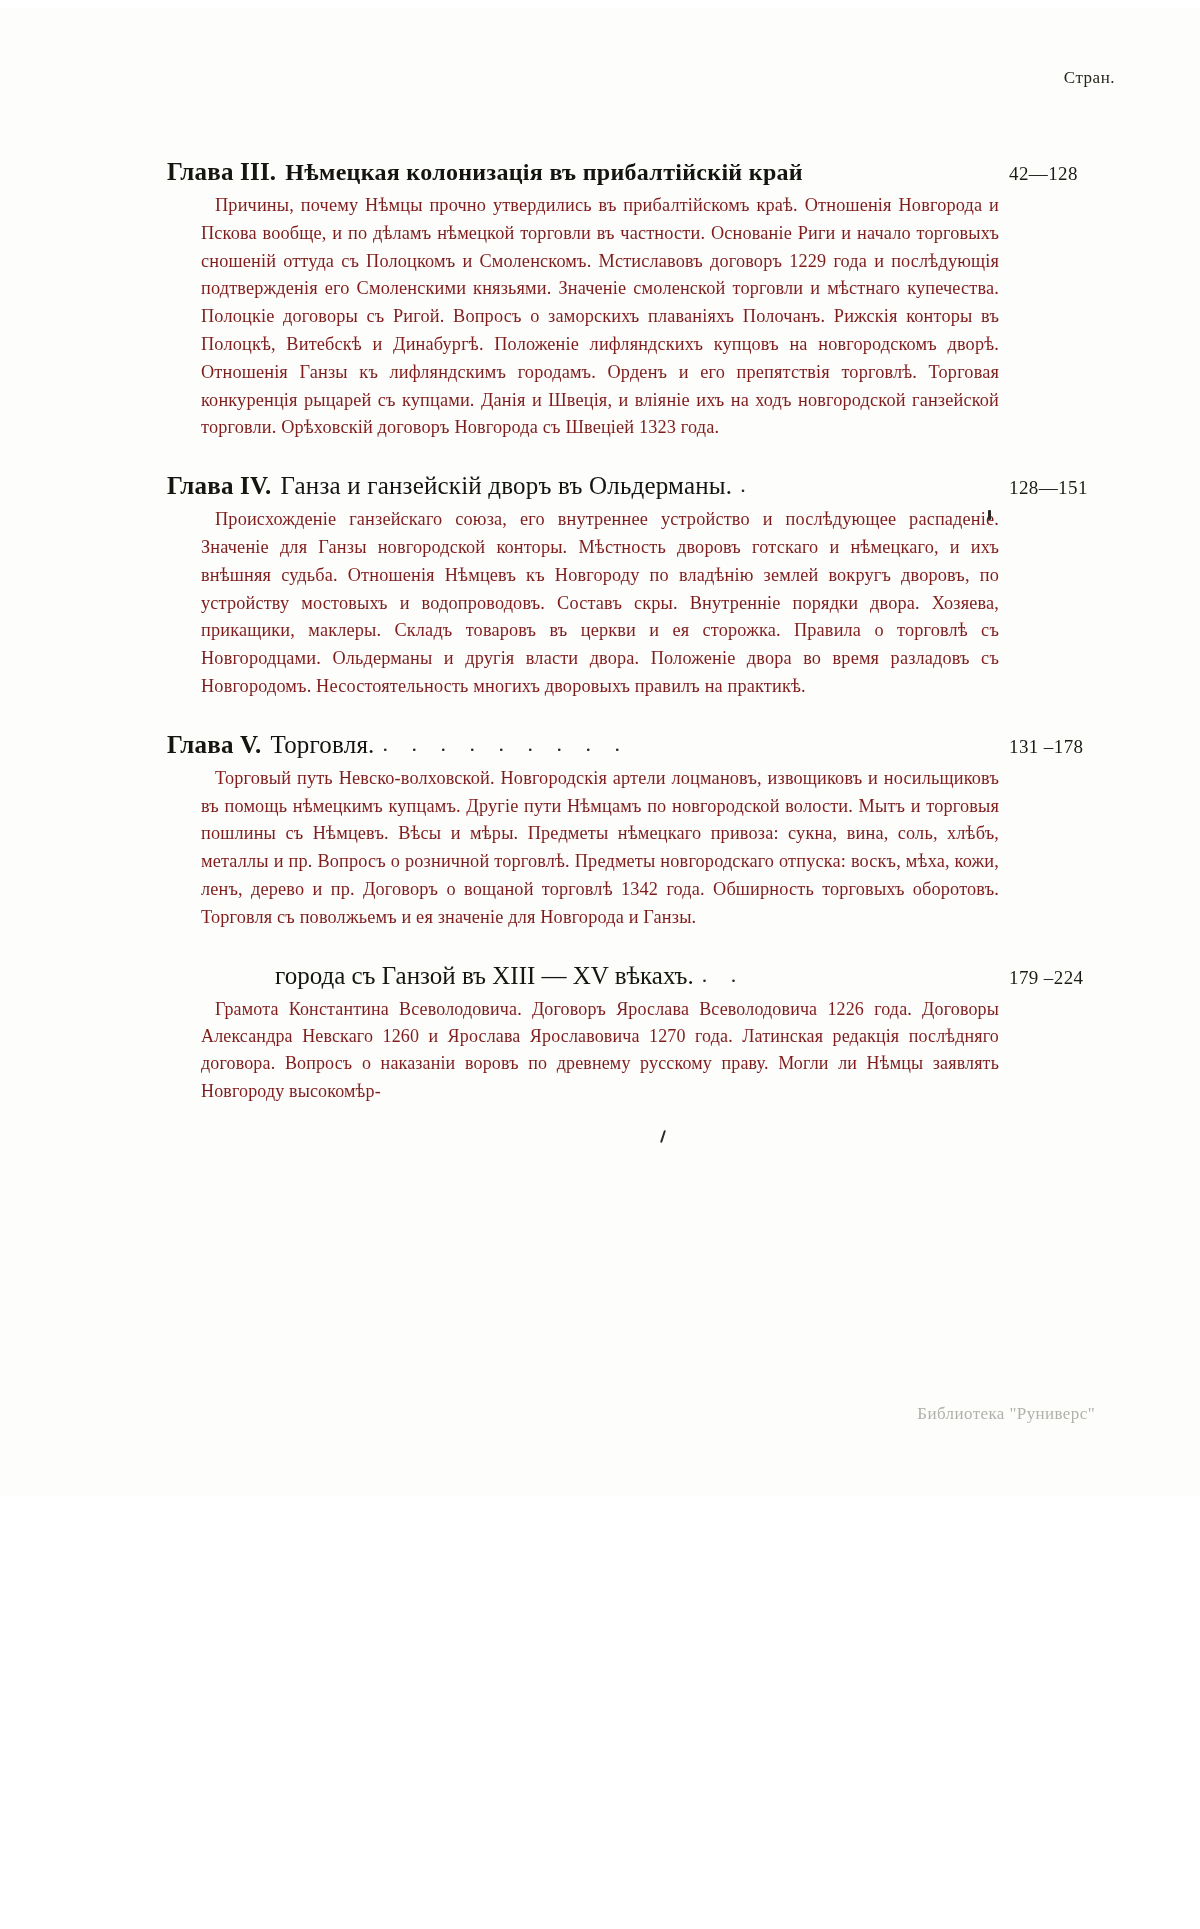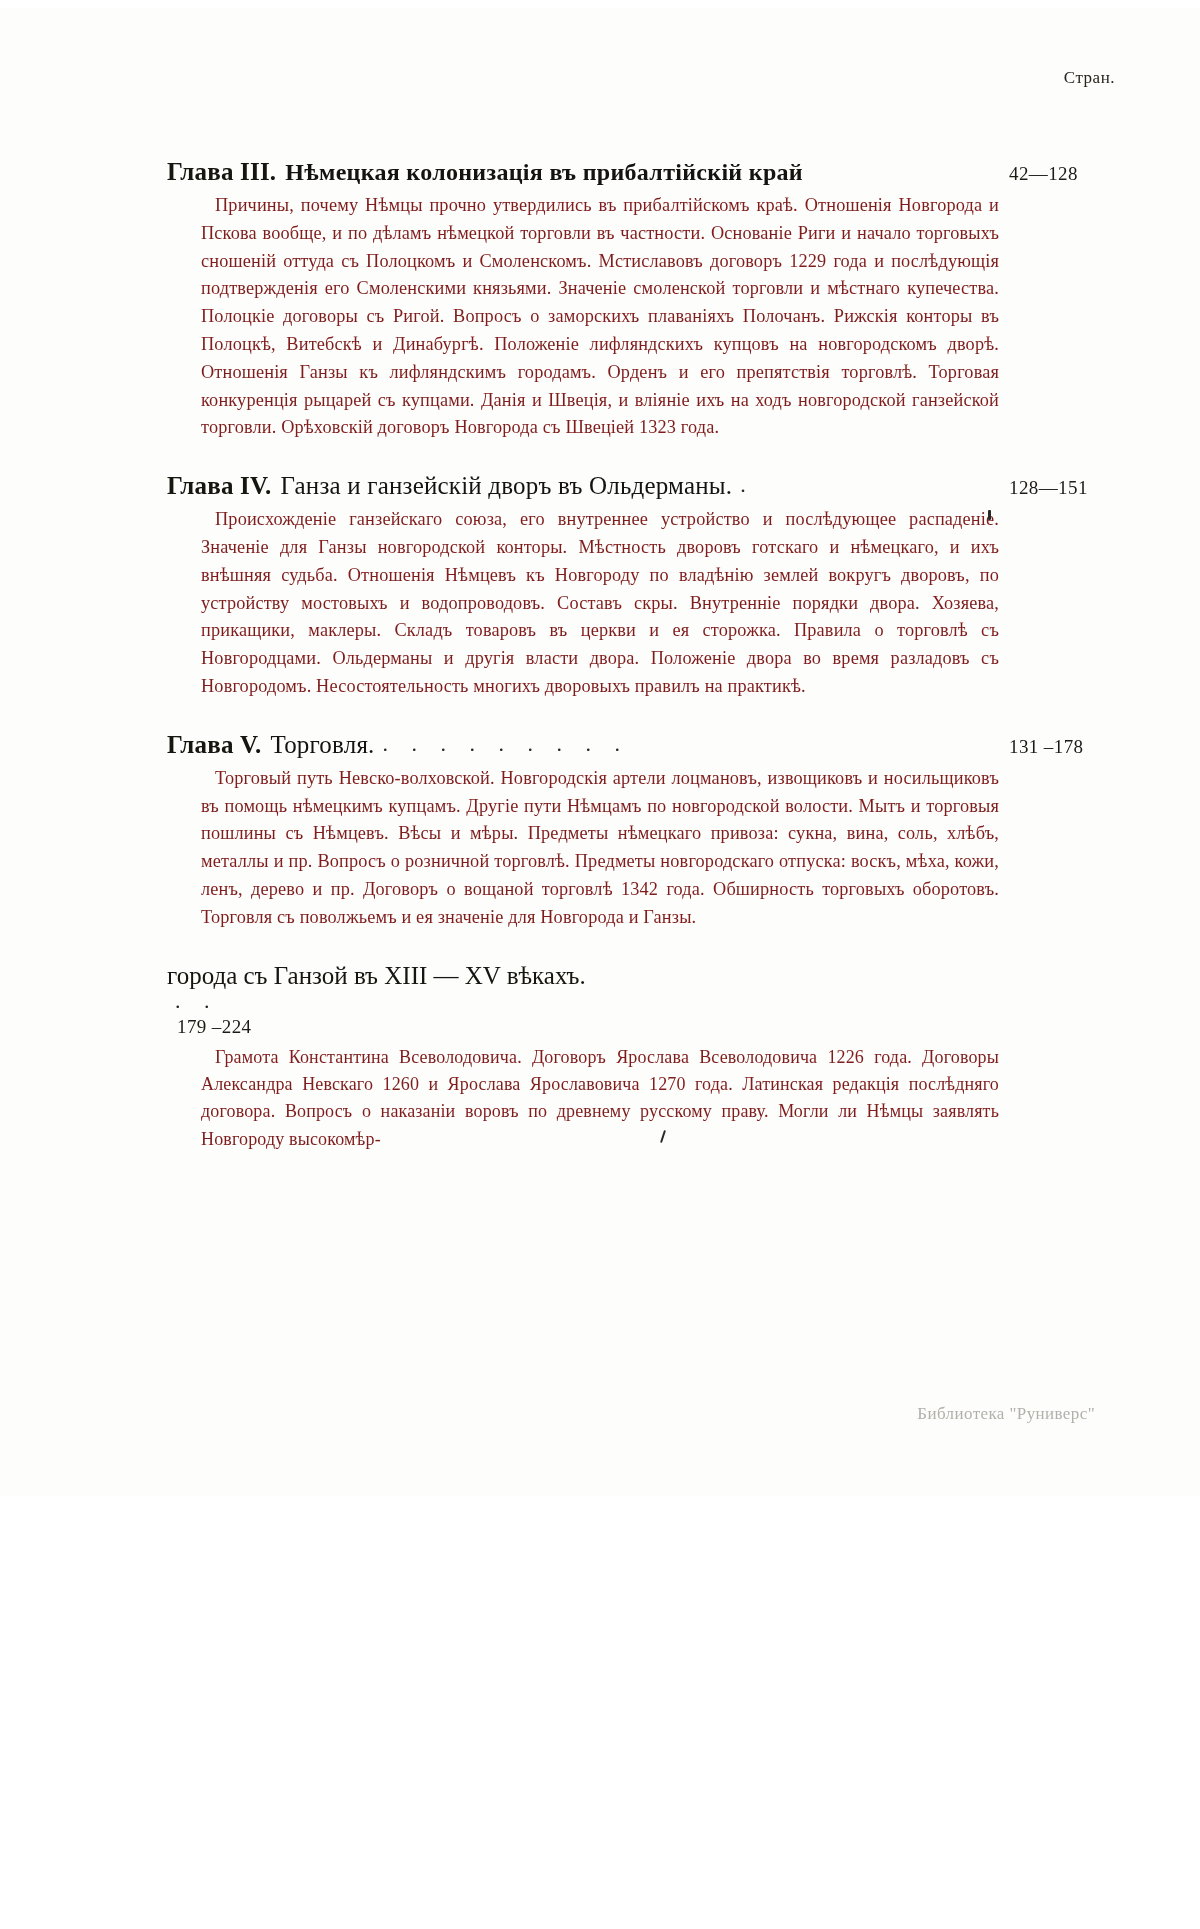--- a/index.html
+++ b/index.html
@@ -107,7 +107,6 @@
     align-items: baseline;
     width: 100%;
     margin-top: 2px;
-    flex-direction: column;
   }
   .second-line .indent {
     flex: 0 0 auto;

